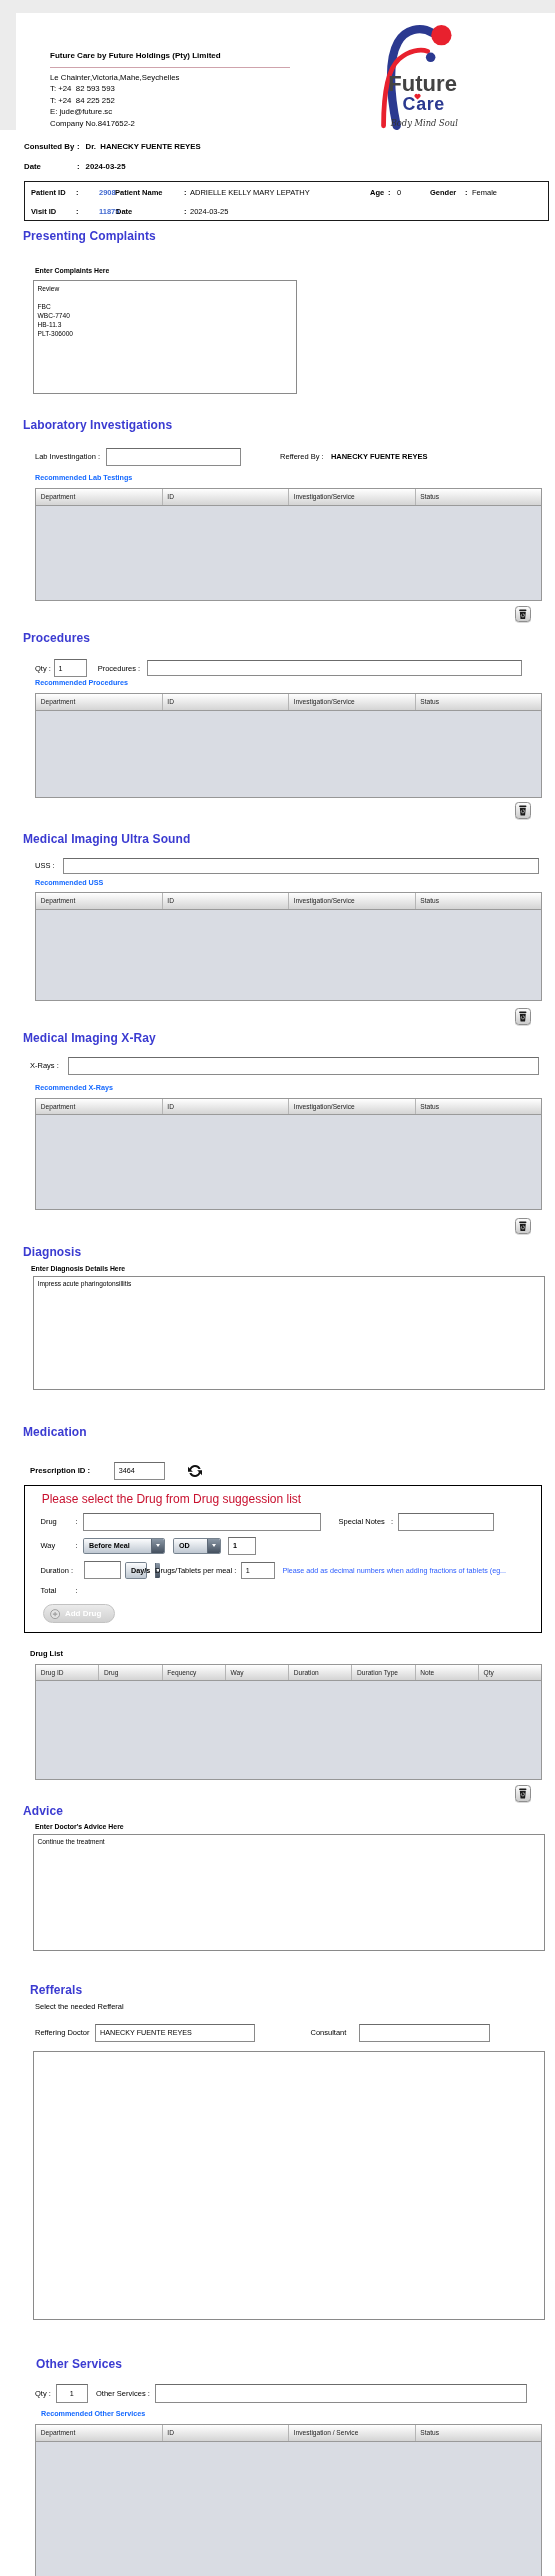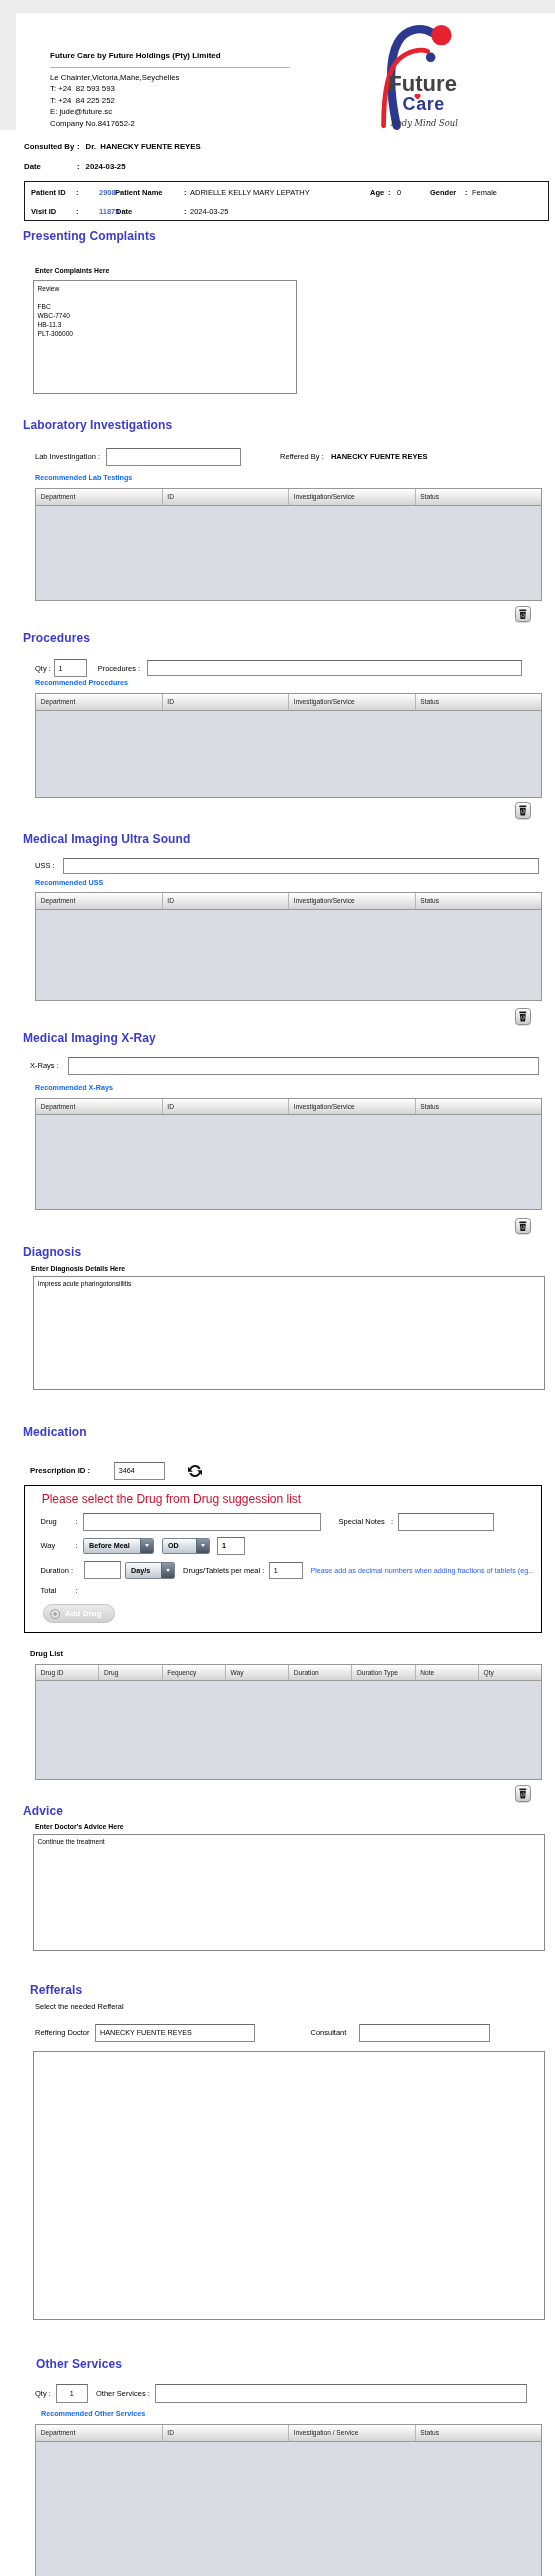--- a/index.html
+++ b/index.html
@@ -259,7 +259,7 @@
     <div class="mrow">
       <span class="mlbl">Way</span>
       <span class="mcolon">:</span>
-      <div class="dd" style="width:71px">
+      <div class="dd" style="width:82px">
         <span class="t">Before Meal</span>
         <span class="a">
             <span class="caret"></span>

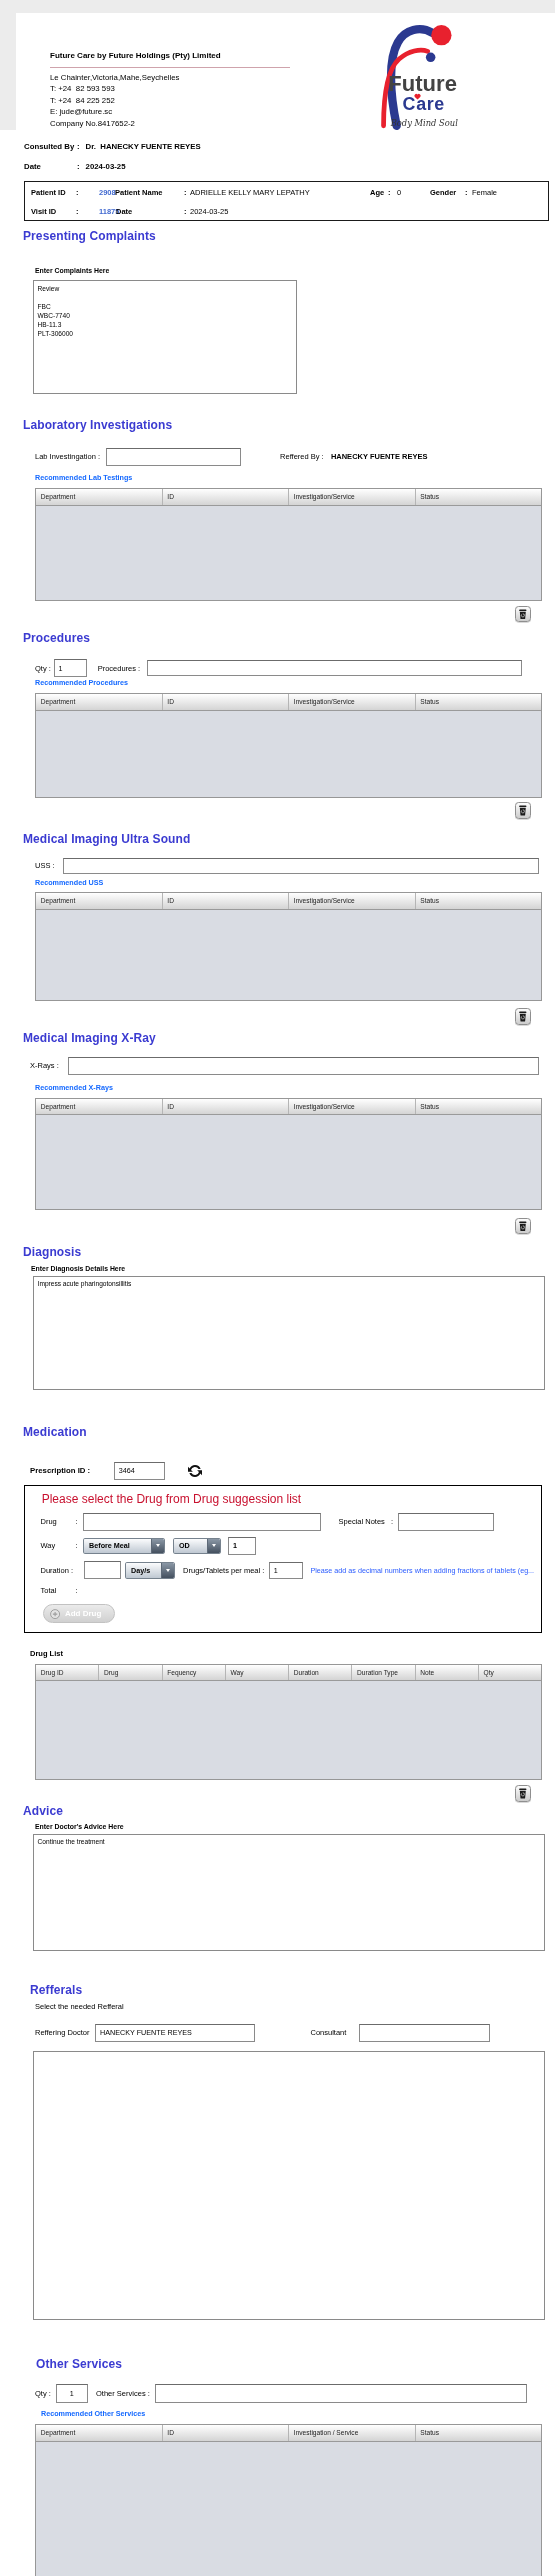--- a/index.html
+++ b/index.html
@@ -276,7 +276,7 @@
     <div class="mrow">
       <span style="width:43px">Duration :</span>
       <input class="inp" style="width: 37px; height: 18px;" value="">
-      <div class="dd" style="width:50px;margin-left:4.8px">
+      <div class="dd" style="width:22px;margin-left:4.8px">
         <span class="t">Day/s</span>
         <span class="a">
             <span class="caret"></span>

